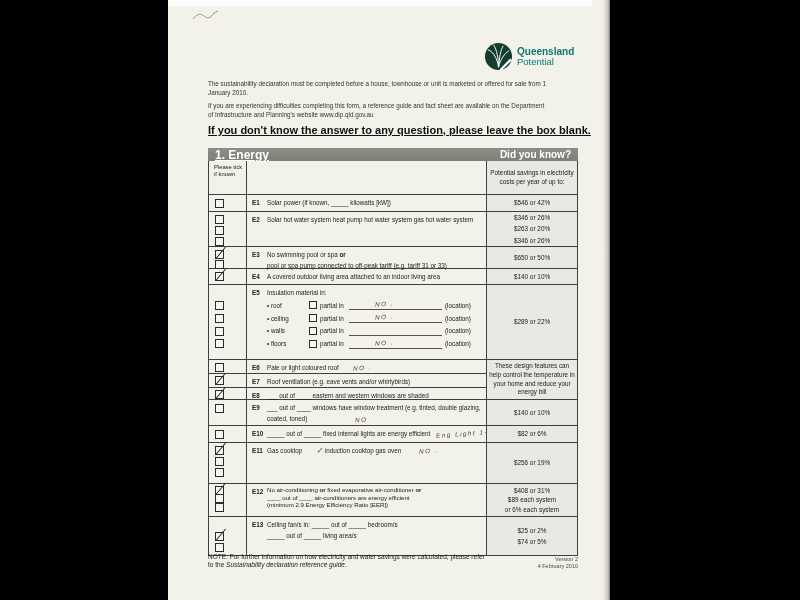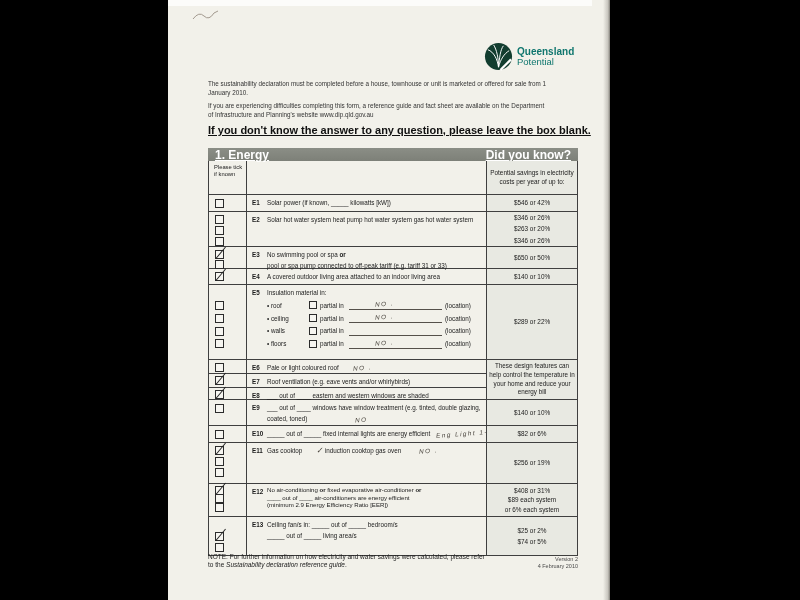--- a/index.html
+++ b/index.html
@@ -27,7 +27,7 @@
        background:linear-gradient(to bottom,#8b8e86,#7d8078);color:#fff;display:flex;
        justify-content:space-between;align-items:center;padding:0 7px;font-weight:bold;}
   .energy-left{font-size:12px;text-decoration:underline;}
-  .energy-right{font-size:12px;text-decoration:underline;}
+  .energy-right{font-size:10px;}
 
   .table{left:40px;top:161px;width:370px;box-sizing:border-box;border:1px solid #3f3f3f;border-top:none;
        font-size:6.3px;line-height:11px;color:#1c1c1c;}

